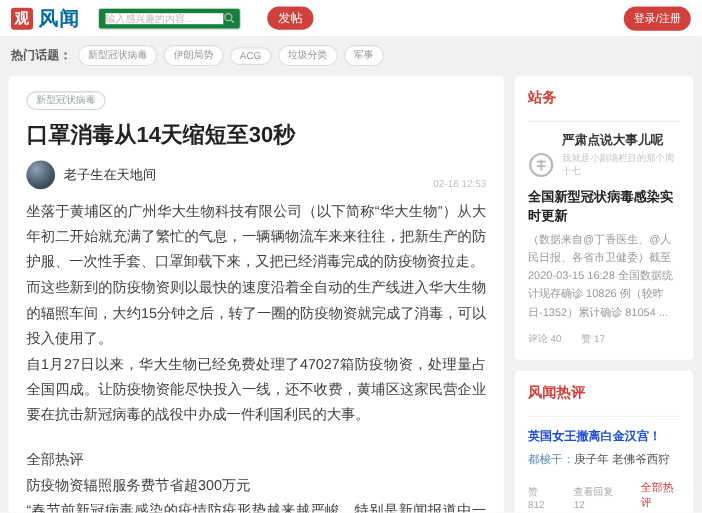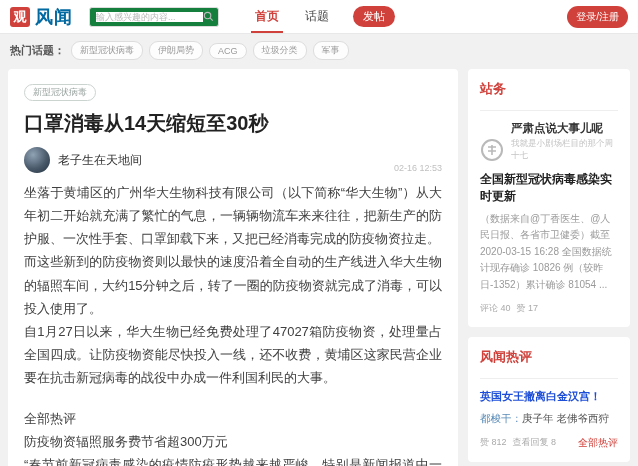--- a/index.html
+++ b/index.html
@@ -104,10 +104,6 @@
     </svg>
   </div>
 
-  <nav class="nav">
-    <div class="nav-item active">首页</div>
-    <div class="nav-item">话题</div>
-  </nav>
 
   <button class="post-btn">发帖</button>
   <button class="login-btn">登录/注册</button>

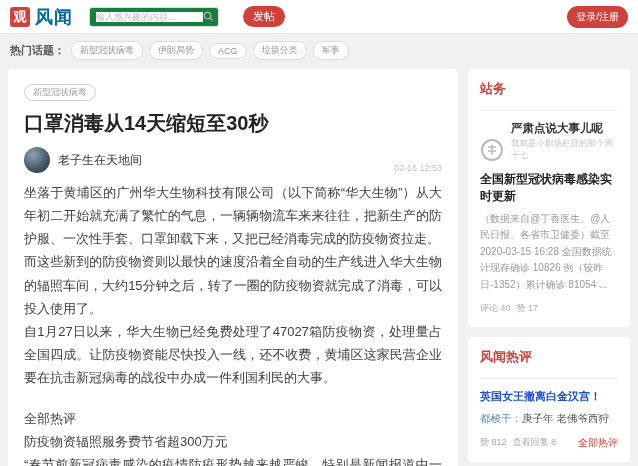--- a/index.html
+++ b/index.html
@@ -82,7 +82,7 @@
   .notice-sub { font-size:8.5px; color:#c4c4c4; margin-top:2px; }
   .notice-link { font-size:12px; font-weight:bold; color:#222; line-height:1.4; margin-bottom:6px; cursor:pointer; }
   .notice-excerpt { font-size:10px; color:#9a9a9a; line-height:1.65; }
-  .meta-row { display:flex; gap:6px; margin-top:9px; font-size:9px; color:#aaa; align-items:flex-start; }
+  .meta-row { display:flex; gap:18px; margin-top:9px; font-size:9px; color:#aaa; align-items:flex-end; }
   .hot-title { font-size:11px; font-weight:bold; color:#1d4ed8; margin-bottom:7px; cursor:pointer; }
   .hot-comment { font-size:10.5px; line-height:1.5; margin-bottom:9px; }
   .hot-comment .user { color:#5b8db8; cursor:pointer; }

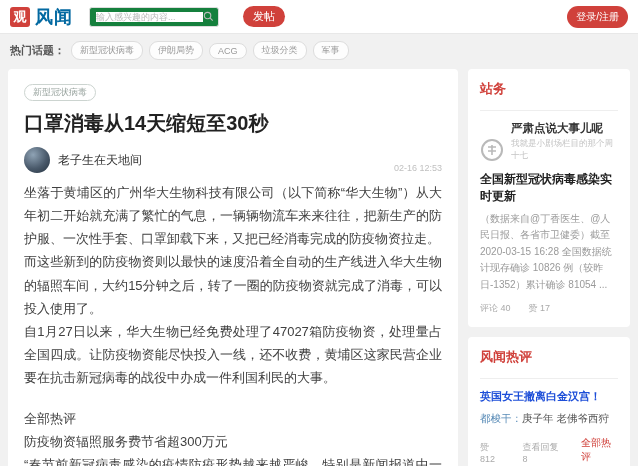--- a/index.html
+++ b/index.html
@@ -176,7 +176,7 @@
 
       <div class="meta-row" style="margin-top:4px;">
         <span>赞 812</span>
-        <span>查看回复 8</span>
+        <span>查看回复 12</span>
         <span class="more-link">全部热评</span>
       </div>
     </section>

